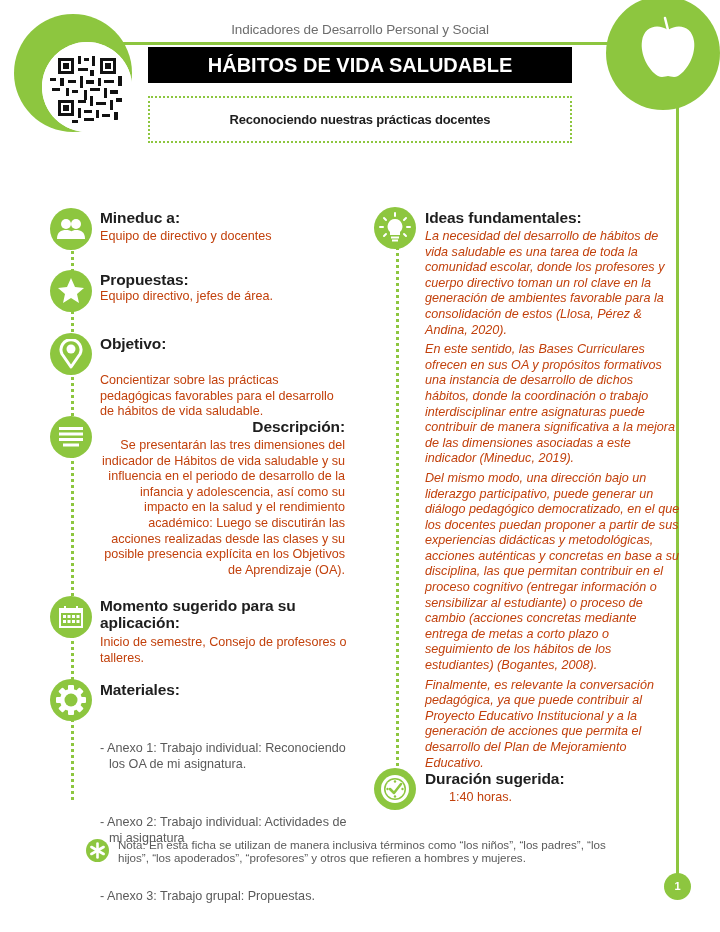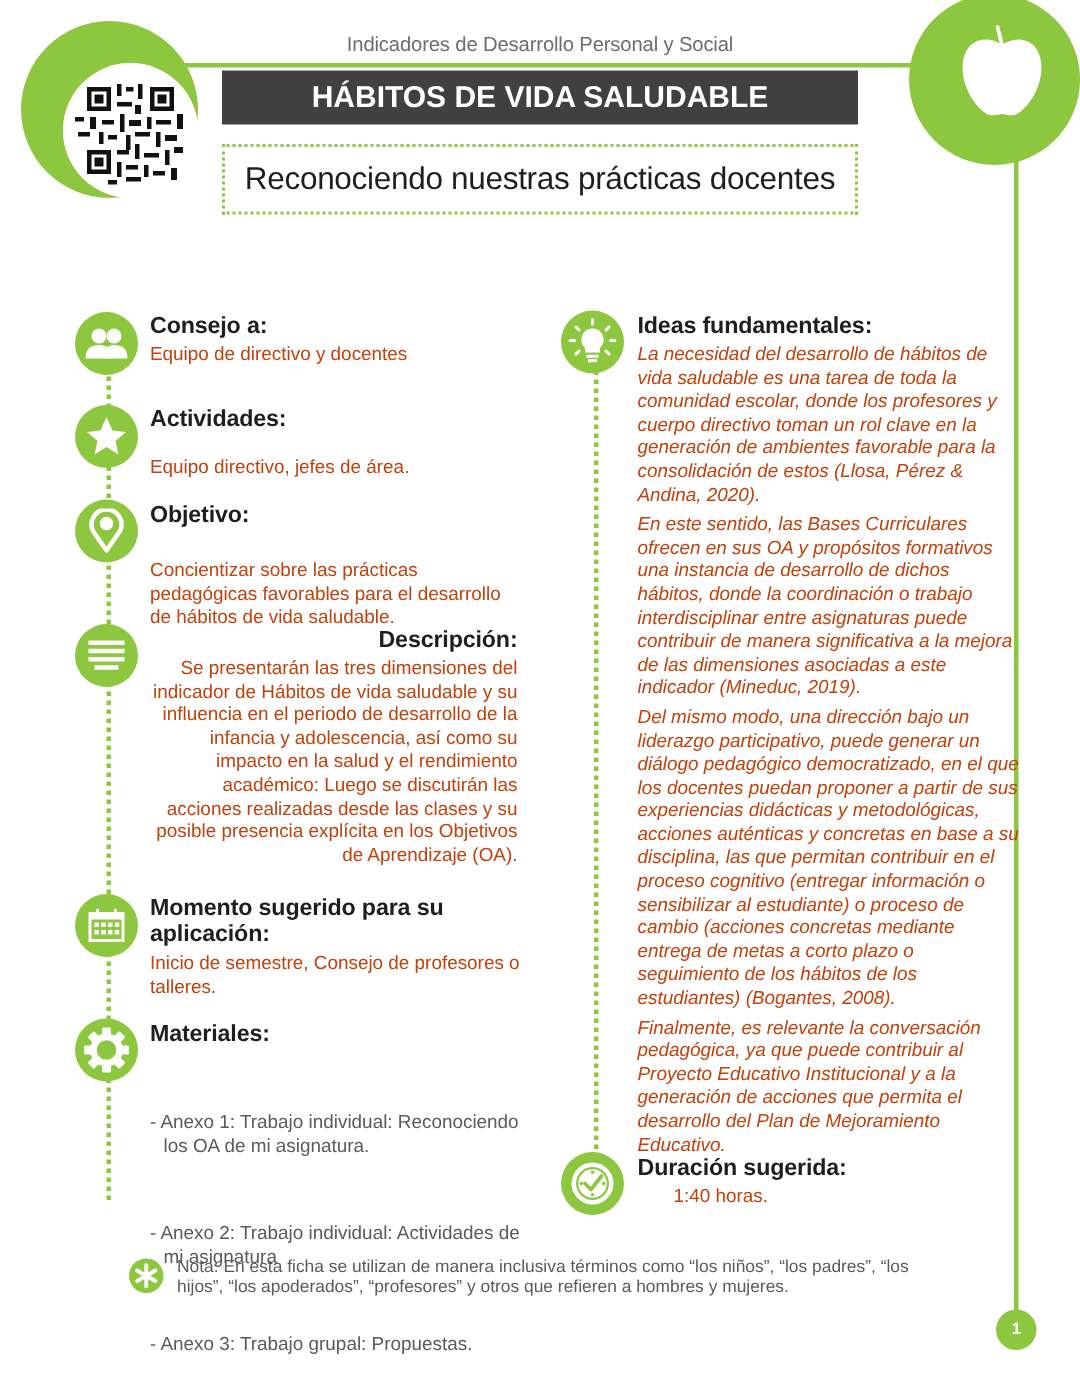--- a/index.html
+++ b/index.html
@@ -10,7 +10,7 @@
   .top-line { position: absolute; left: 100px; top: 42px; width: 520px; height: 3px; background: #8dc63f; }
   .series-title { position: absolute; left: 148px; top: 22px; width: 424px; text-align: center;
     font-size: 13.5px; color: #6d6d6d; letter-spacing: -0.1px; }
-  .title-bar { position: absolute; left: 148px; top: 47px; width: 424px; height: 36px; background: #404040;
+  .title-bar { position: absolute; left: 148px; top: 47px; width: 424px; height: 36px; background: #000000;
     color: #fff; font-weight: bold; font-size: 20px; text-align: center; line-height: 36px; }
   .subtitle-box { position: absolute; left: 148px; top: 96px; width: 424px; height: 47px;
     border: 2px dotted #8dc63f; text-align: center; line-height: 43px;

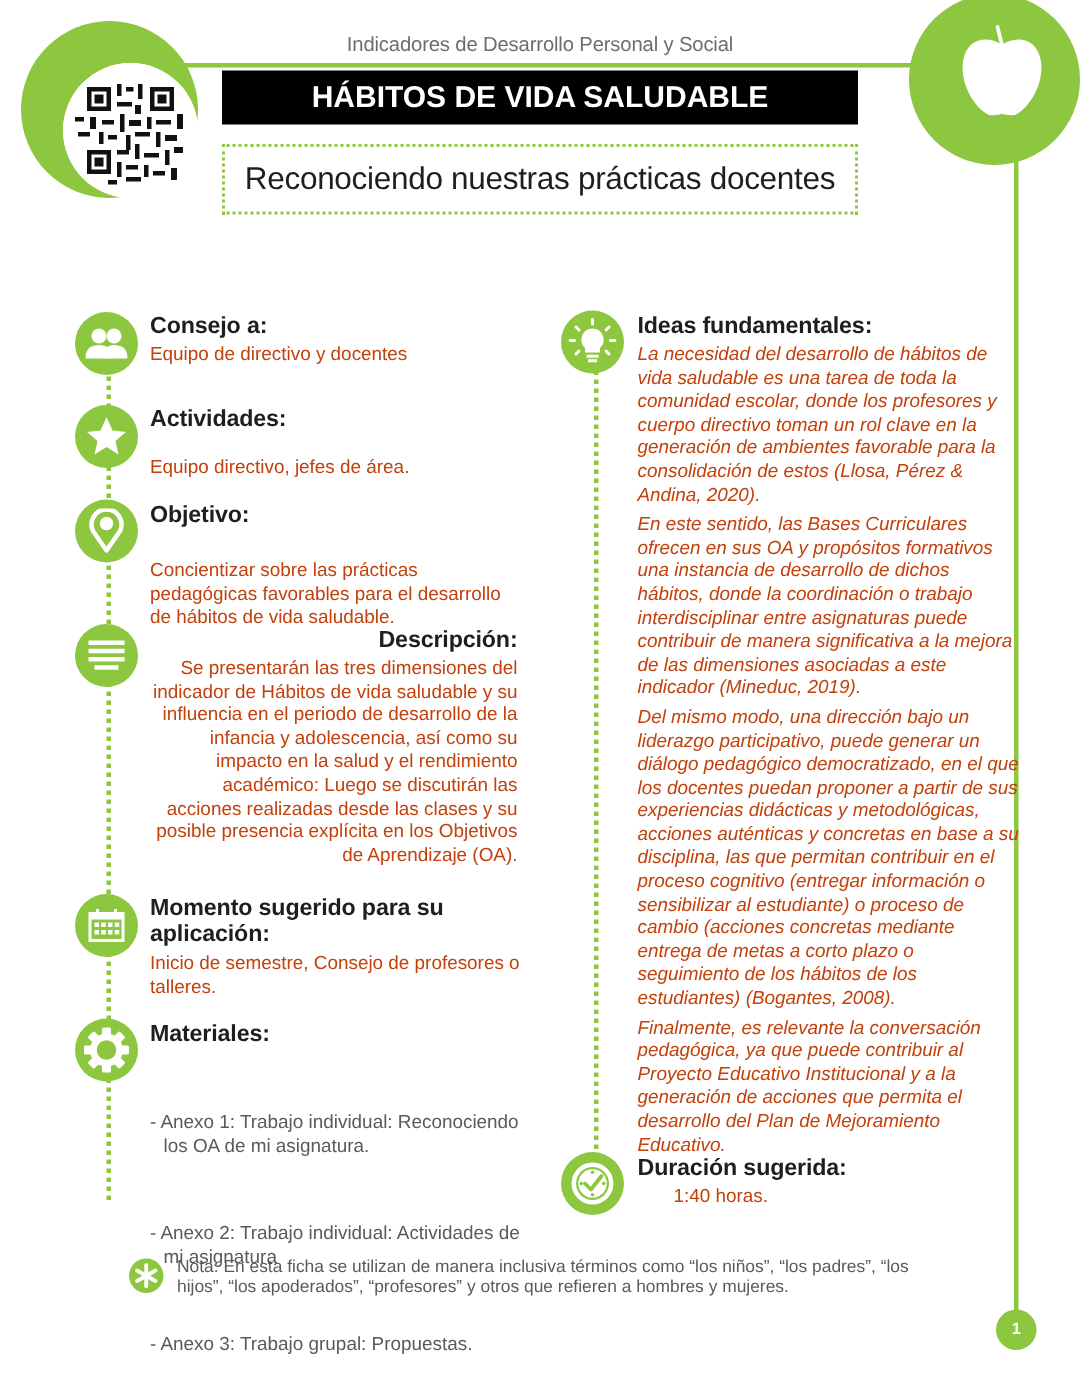--- a/index.html
+++ b/index.html
@@ -14,7 +14,7 @@
     color: #fff; font-weight: bold; font-size: 20px; text-align: center; line-height: 36px; }
   .subtitle-box { position: absolute; left: 148px; top: 96px; width: 424px; height: 47px;
     border: 2px dotted #8dc63f; text-align: center; line-height: 43px;
-    font-weight: normal; font-size: 21px; color: #1e1e1e; letter-spacing: -0.2px; }
+    font-weight: bold; font-size: 13px; color: #1e1e1e; letter-spacing: -0.2px; }
 
   .qr-ring { position: absolute; left: 14px; top: 14px; width: 118px; height: 118px; border-radius: 50%;
     background: #8dc63f; }

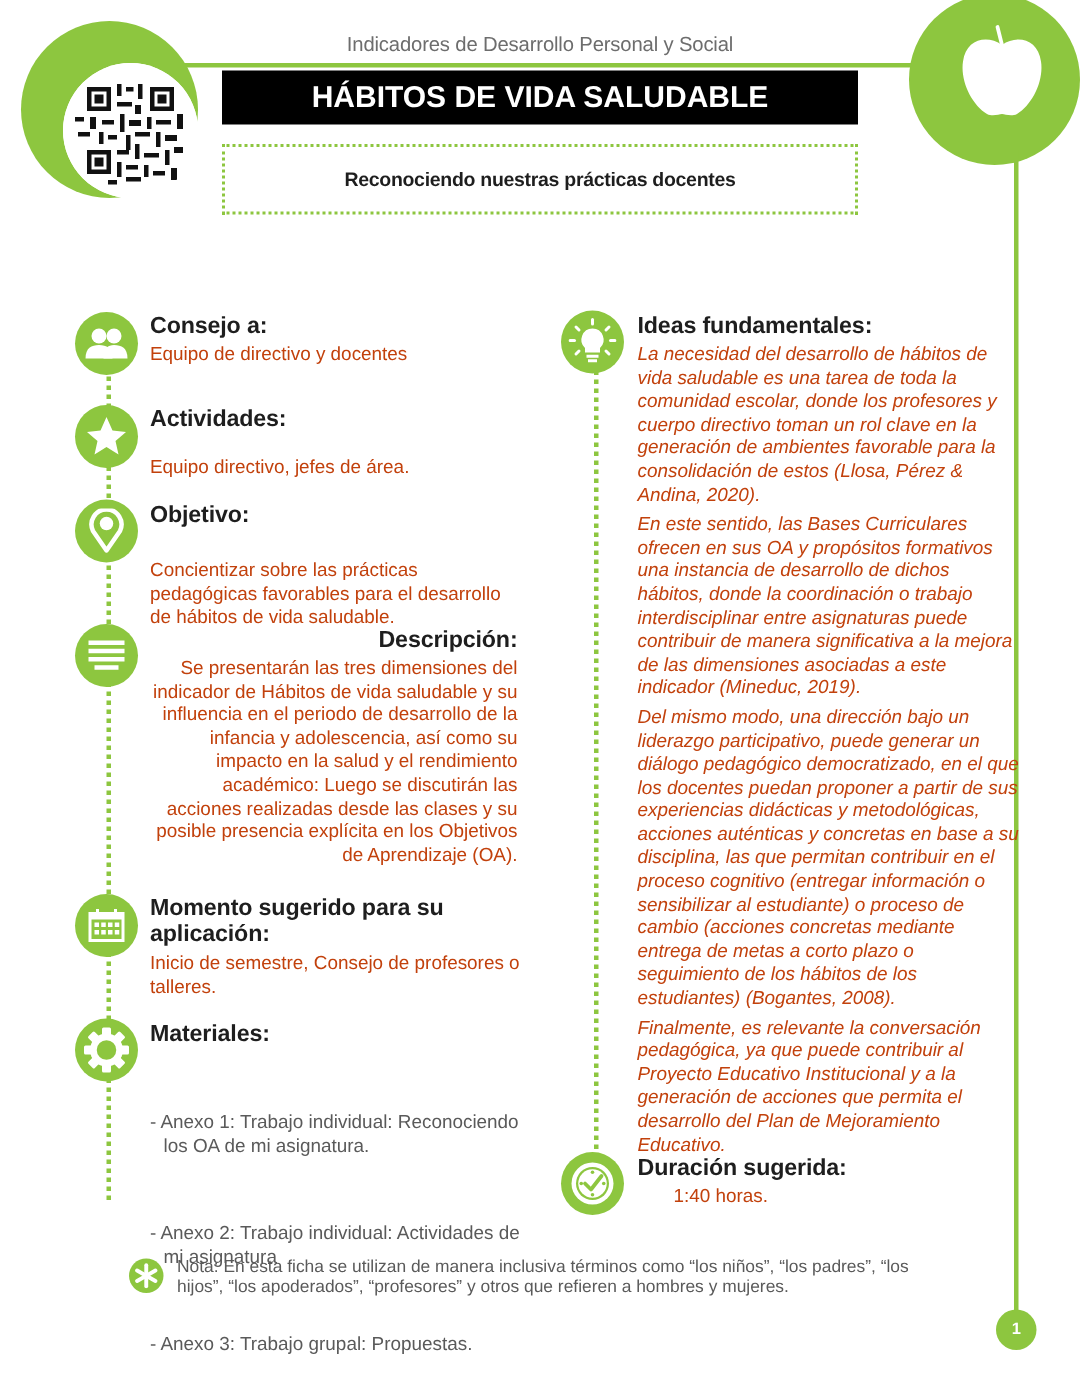--- a/index.html
+++ b/index.html
@@ -125,7 +125,7 @@
   </svg>
 </div>
 <div class="section" style="left:100px; top:209px; width:260px;">
-  <h3>Consejo a:</h3>
+  <h3>Mineduc a:</h3>
   <p style="margin-top:3px;">Equipo de directivo y docentes</p>
 </div>
 

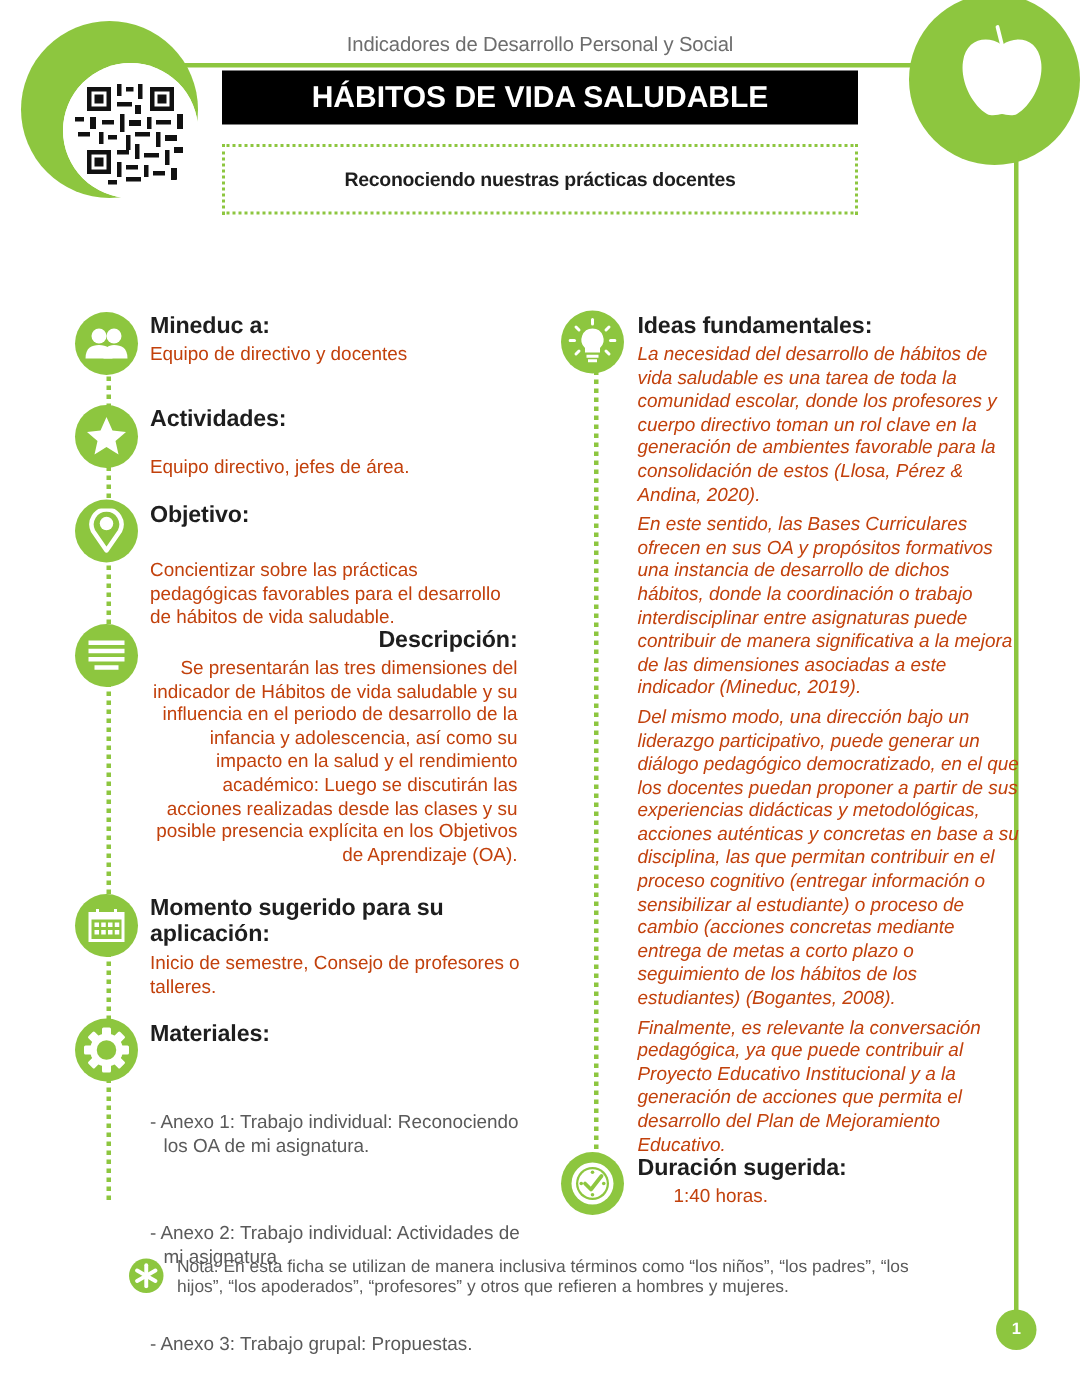--- a/index.html
+++ b/index.html
@@ -135,7 +135,7 @@
   </svg>
 </div>
 <div class="section" style="left:100px; top:271px; width:260px;">
-  <h3>Actividades:</h3>
+  <h3>Propuestas:</h3>
   <p style="margin-top:16px;">Equipo directivo, jefes de área.</p>
 </div>
 

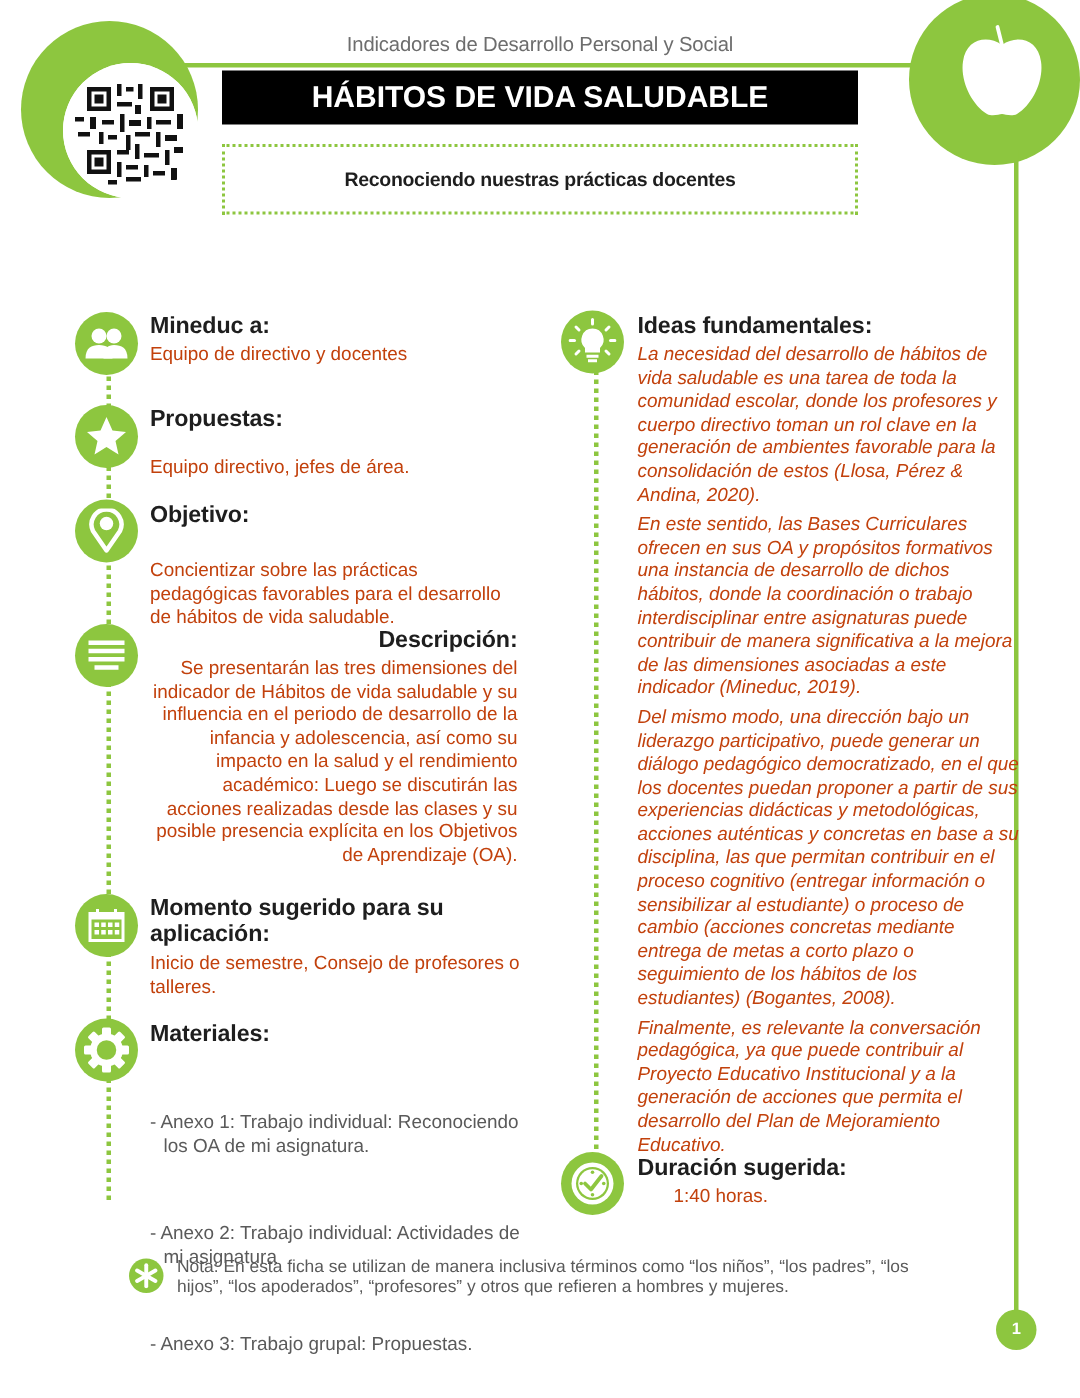--- a/index.html
+++ b/index.html
@@ -136,7 +136,7 @@
 </div>
 <div class="section" style="left:100px; top:271px; width:260px;">
   <h3>Propuestas:</h3>
-  <p style="margin-top:16px;">Equipo directivo, jefes de área.</p>
+  <p style="margin-top:1px;">Equipo directivo, jefes de área.</p>
 </div>
 
 <div class="icon-circle" style="left:50px; top:333px;">

